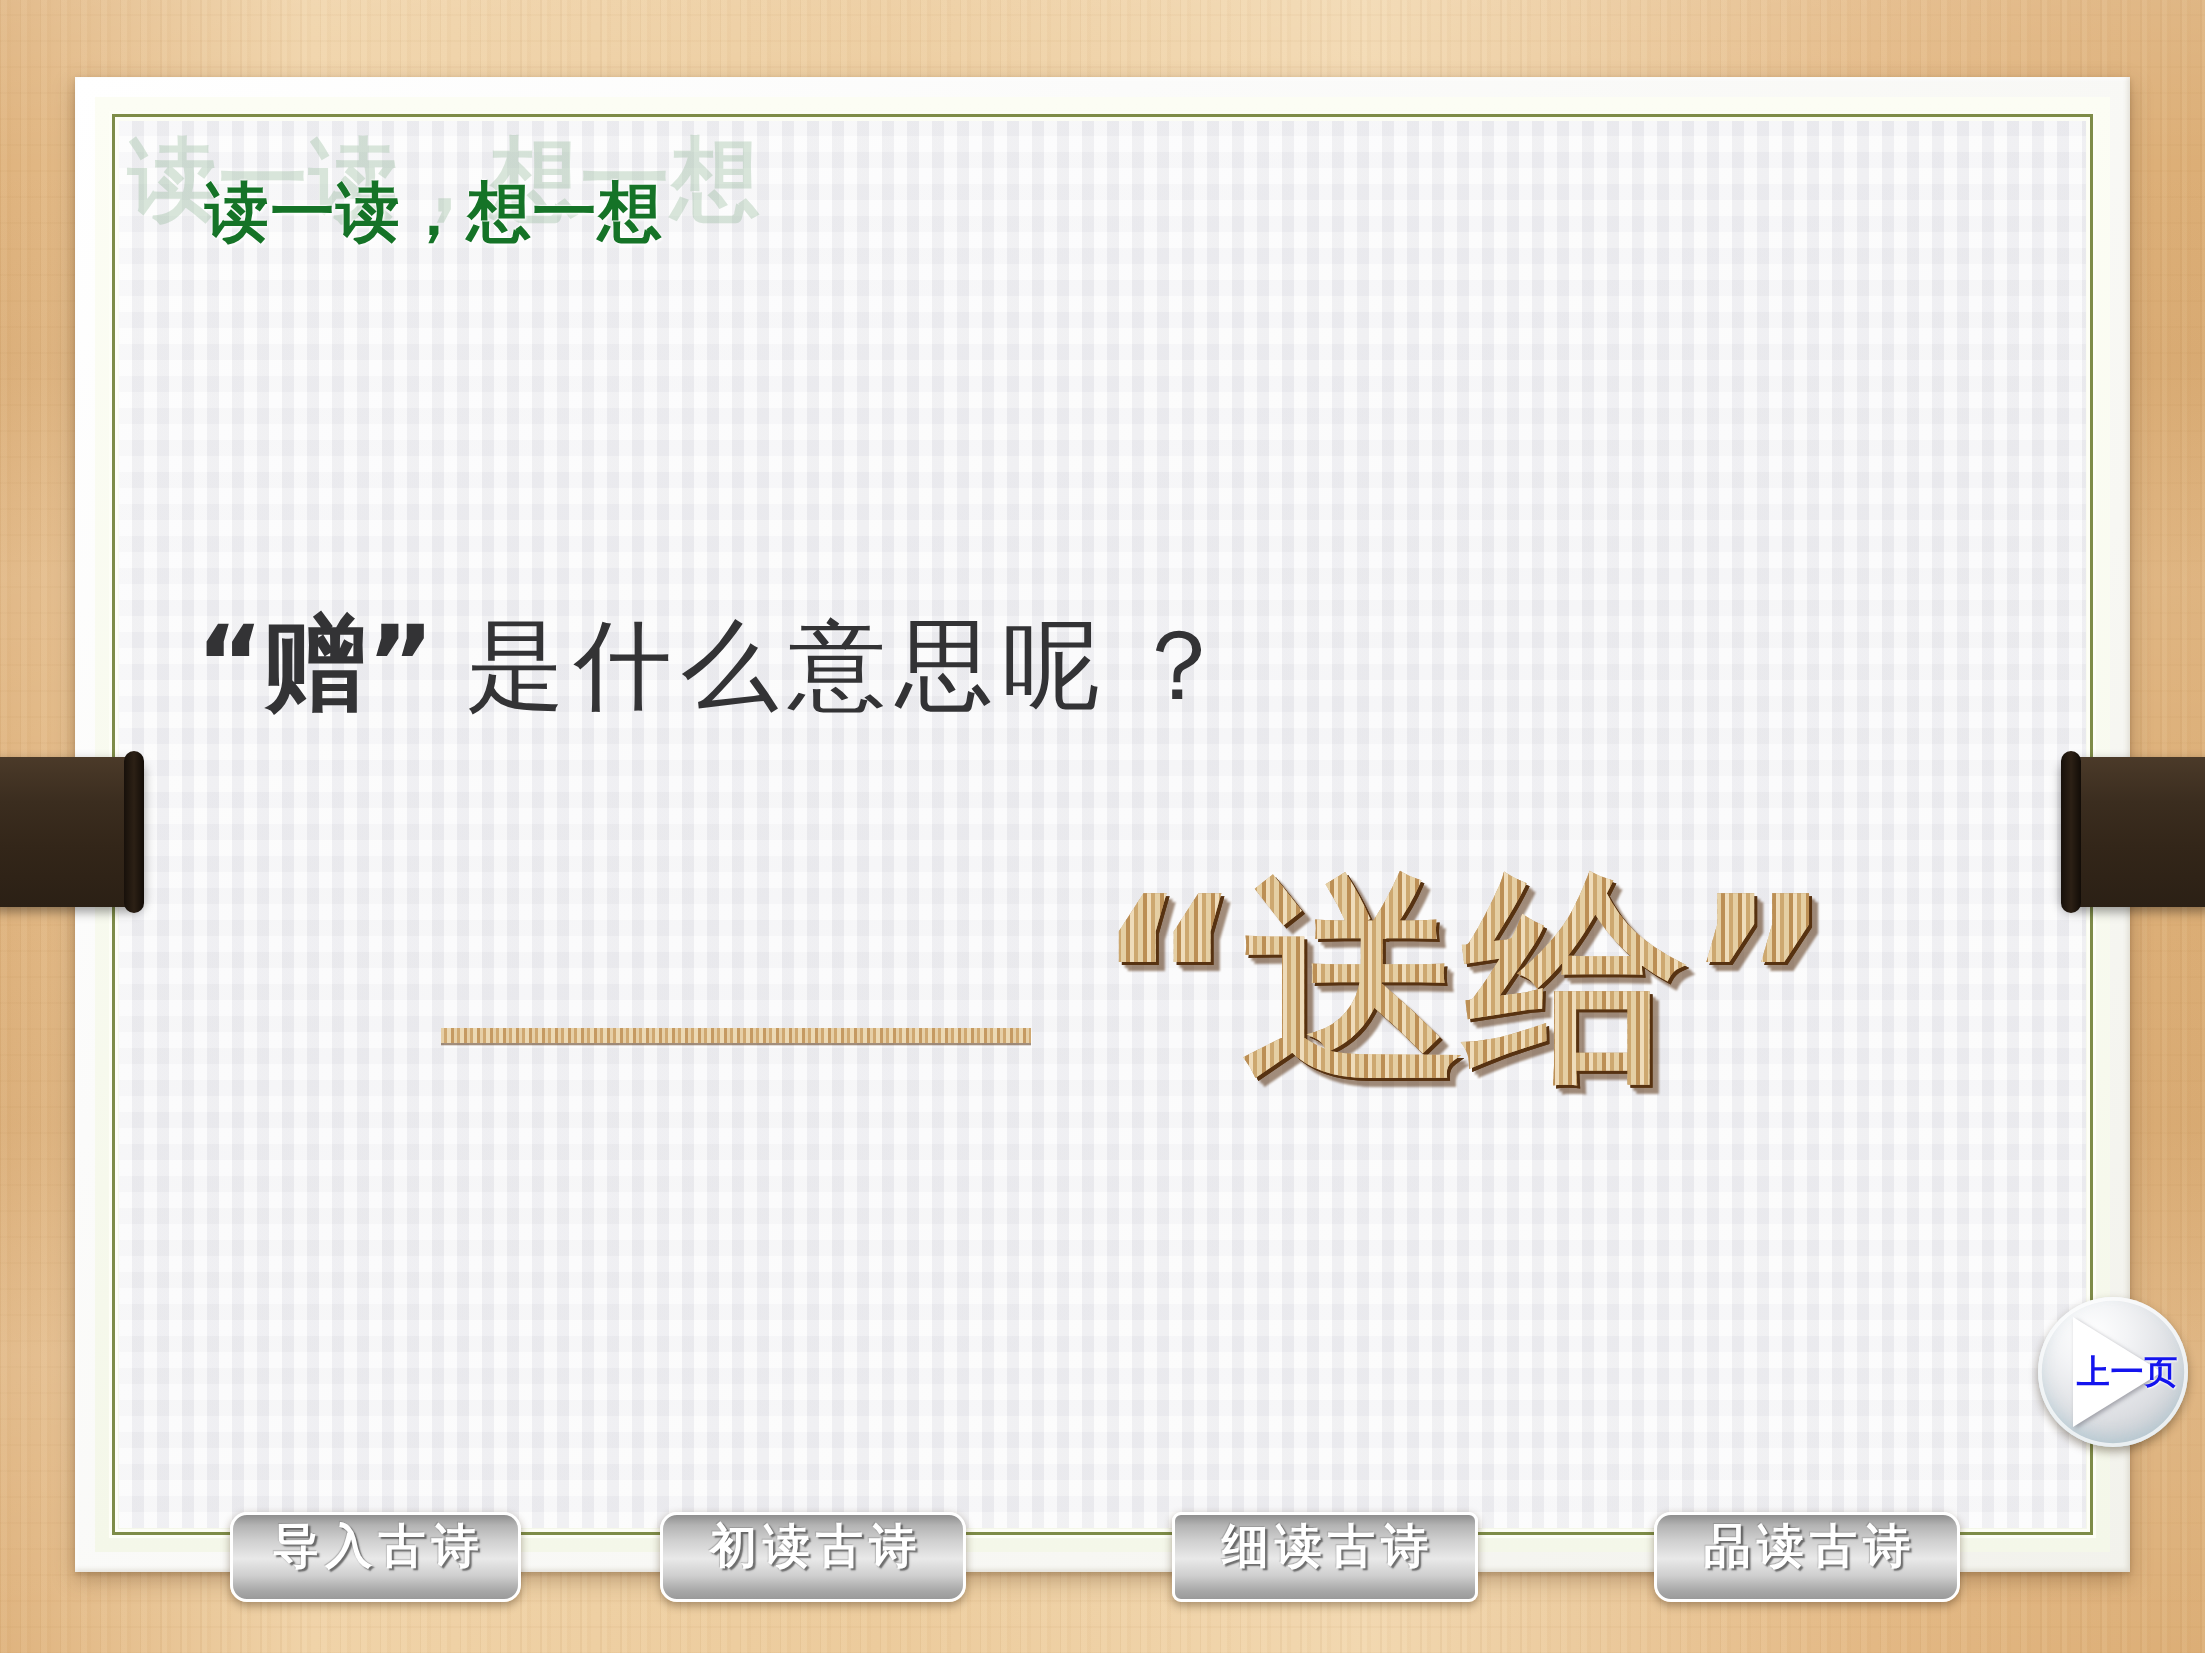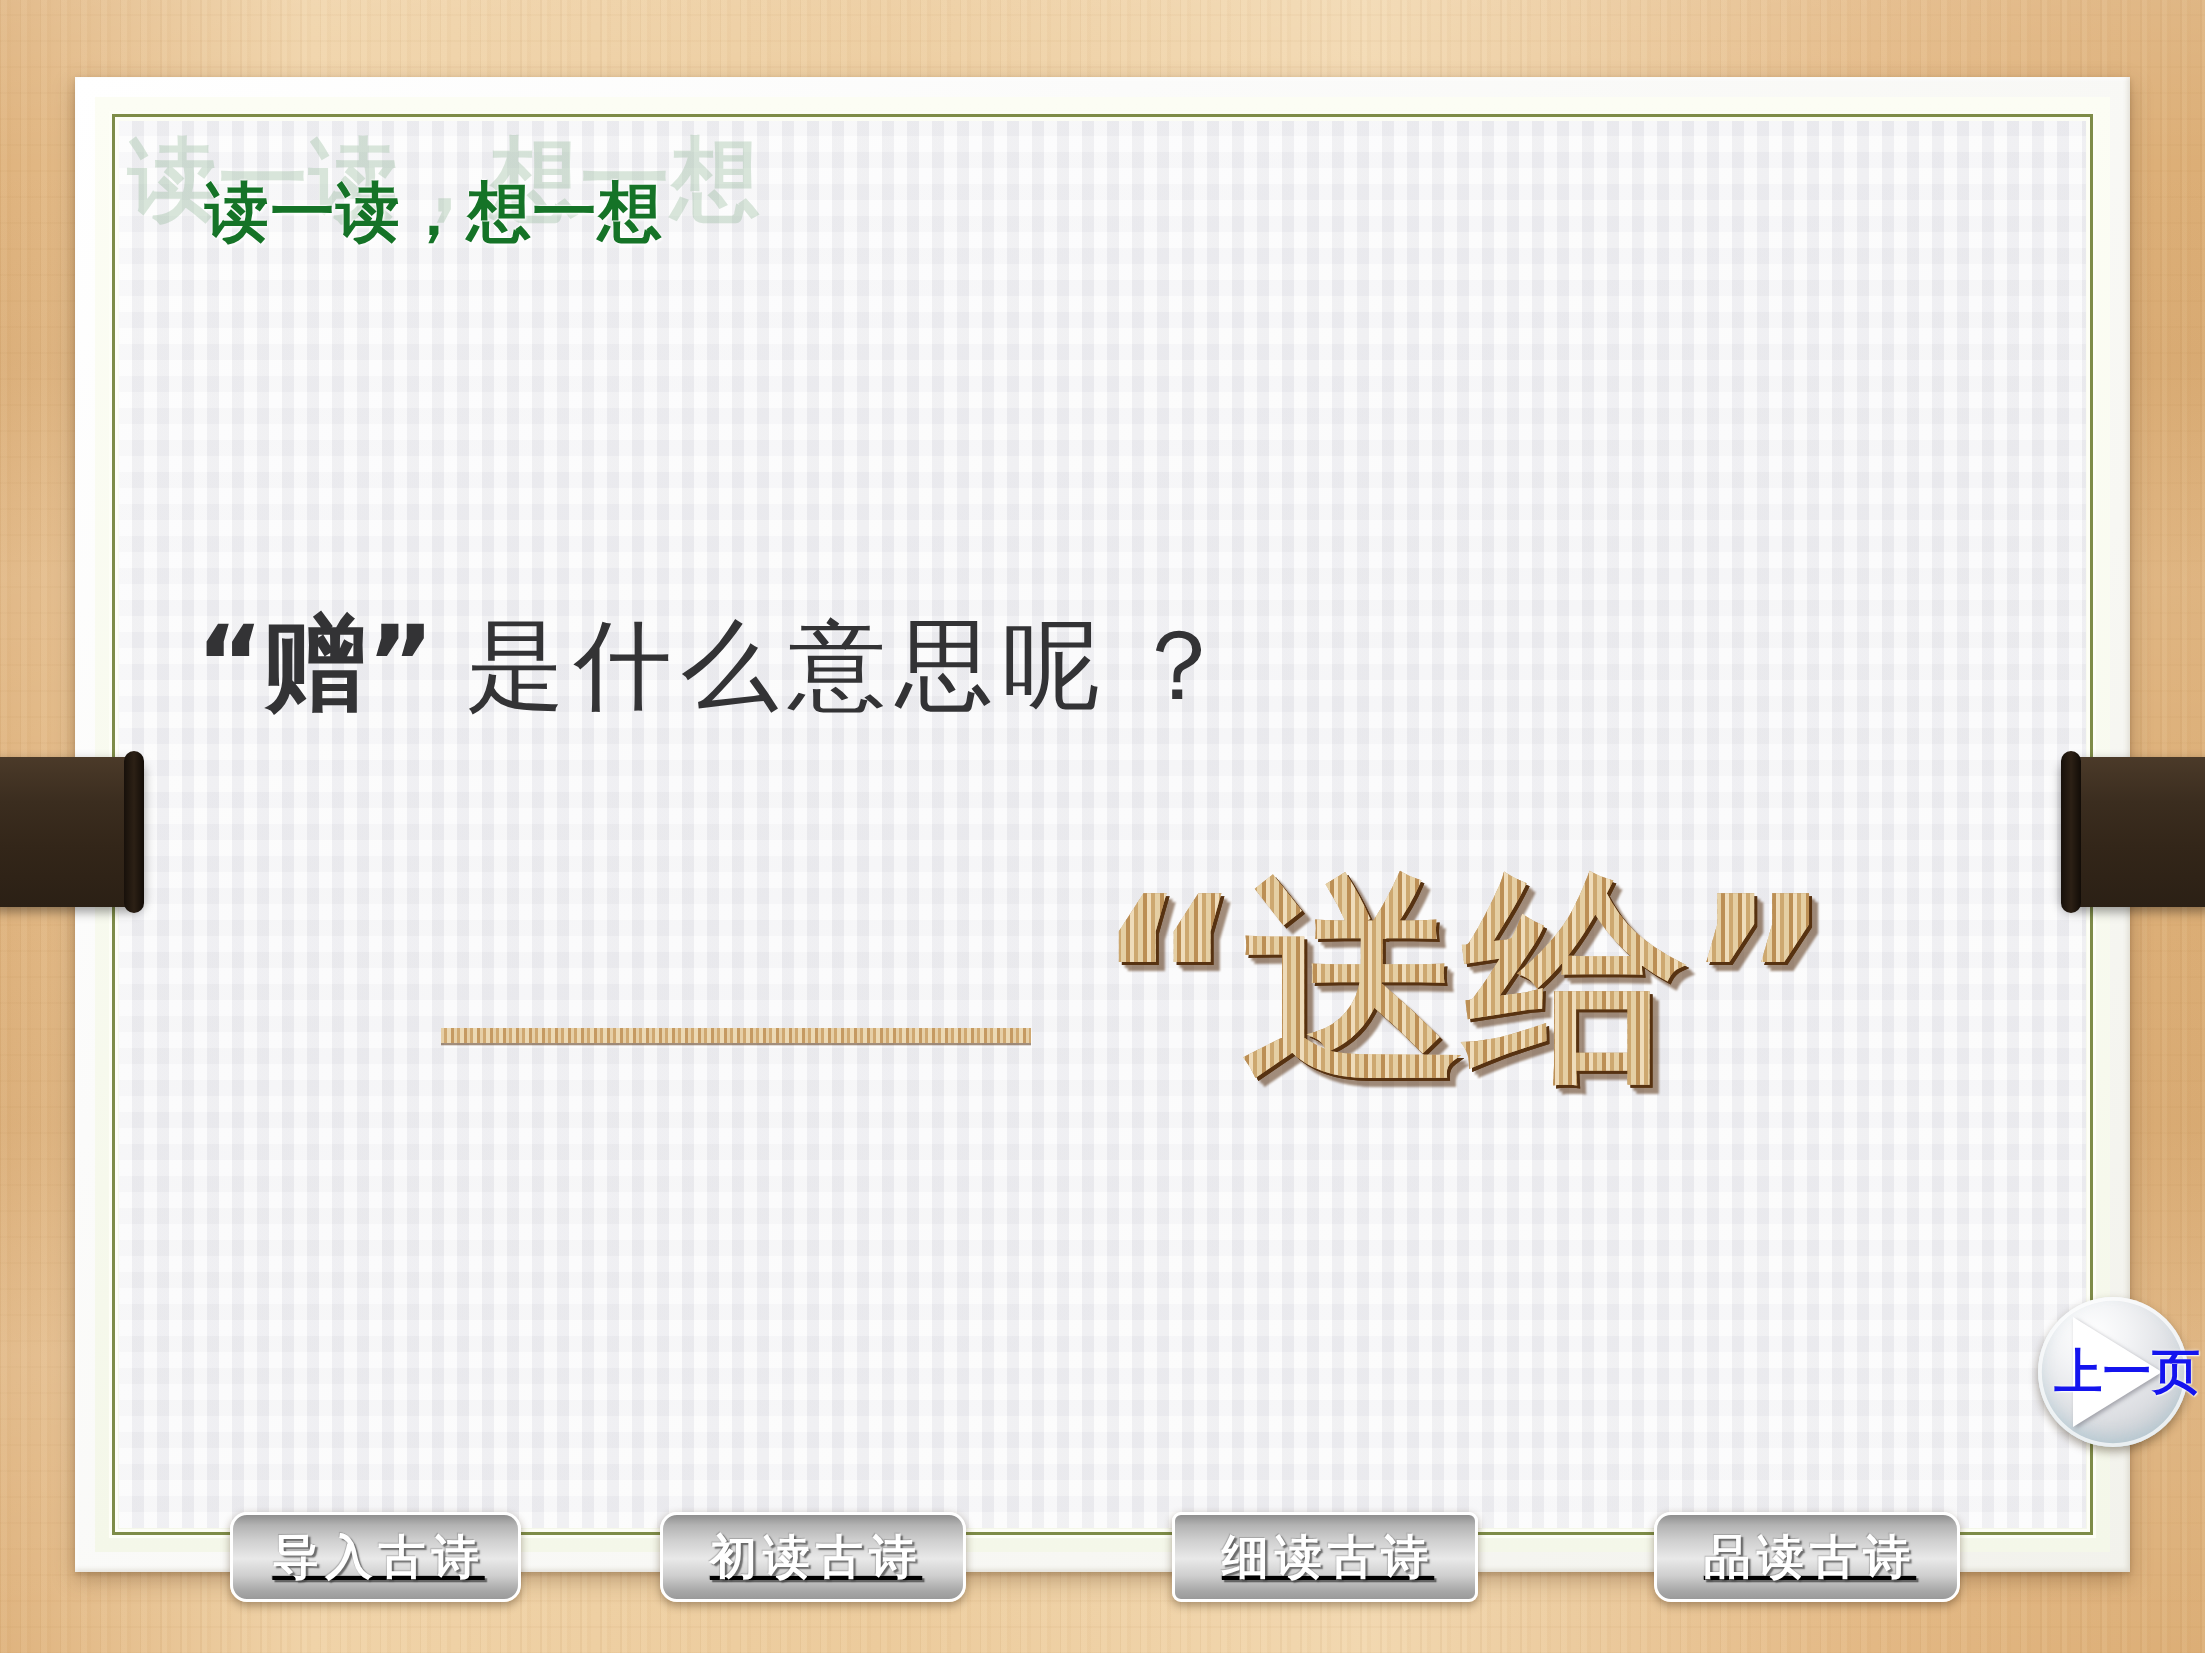--- a/index.html
+++ b/index.html
@@ -310,7 +310,7 @@
     z-index: 2;
     font-family: Liberation Sans, sans-serif;
     font-weight: 700;
-    font-size: 48px;
+    font-size: 33px;
     letter-spacing: 0.8px;
     color: #1414ee;
     text-shadow: 0 0 3.1px rgba(255,255,255,0.85), 0.8px 0.8px 1.5px rgba(255,255,255,0.9);

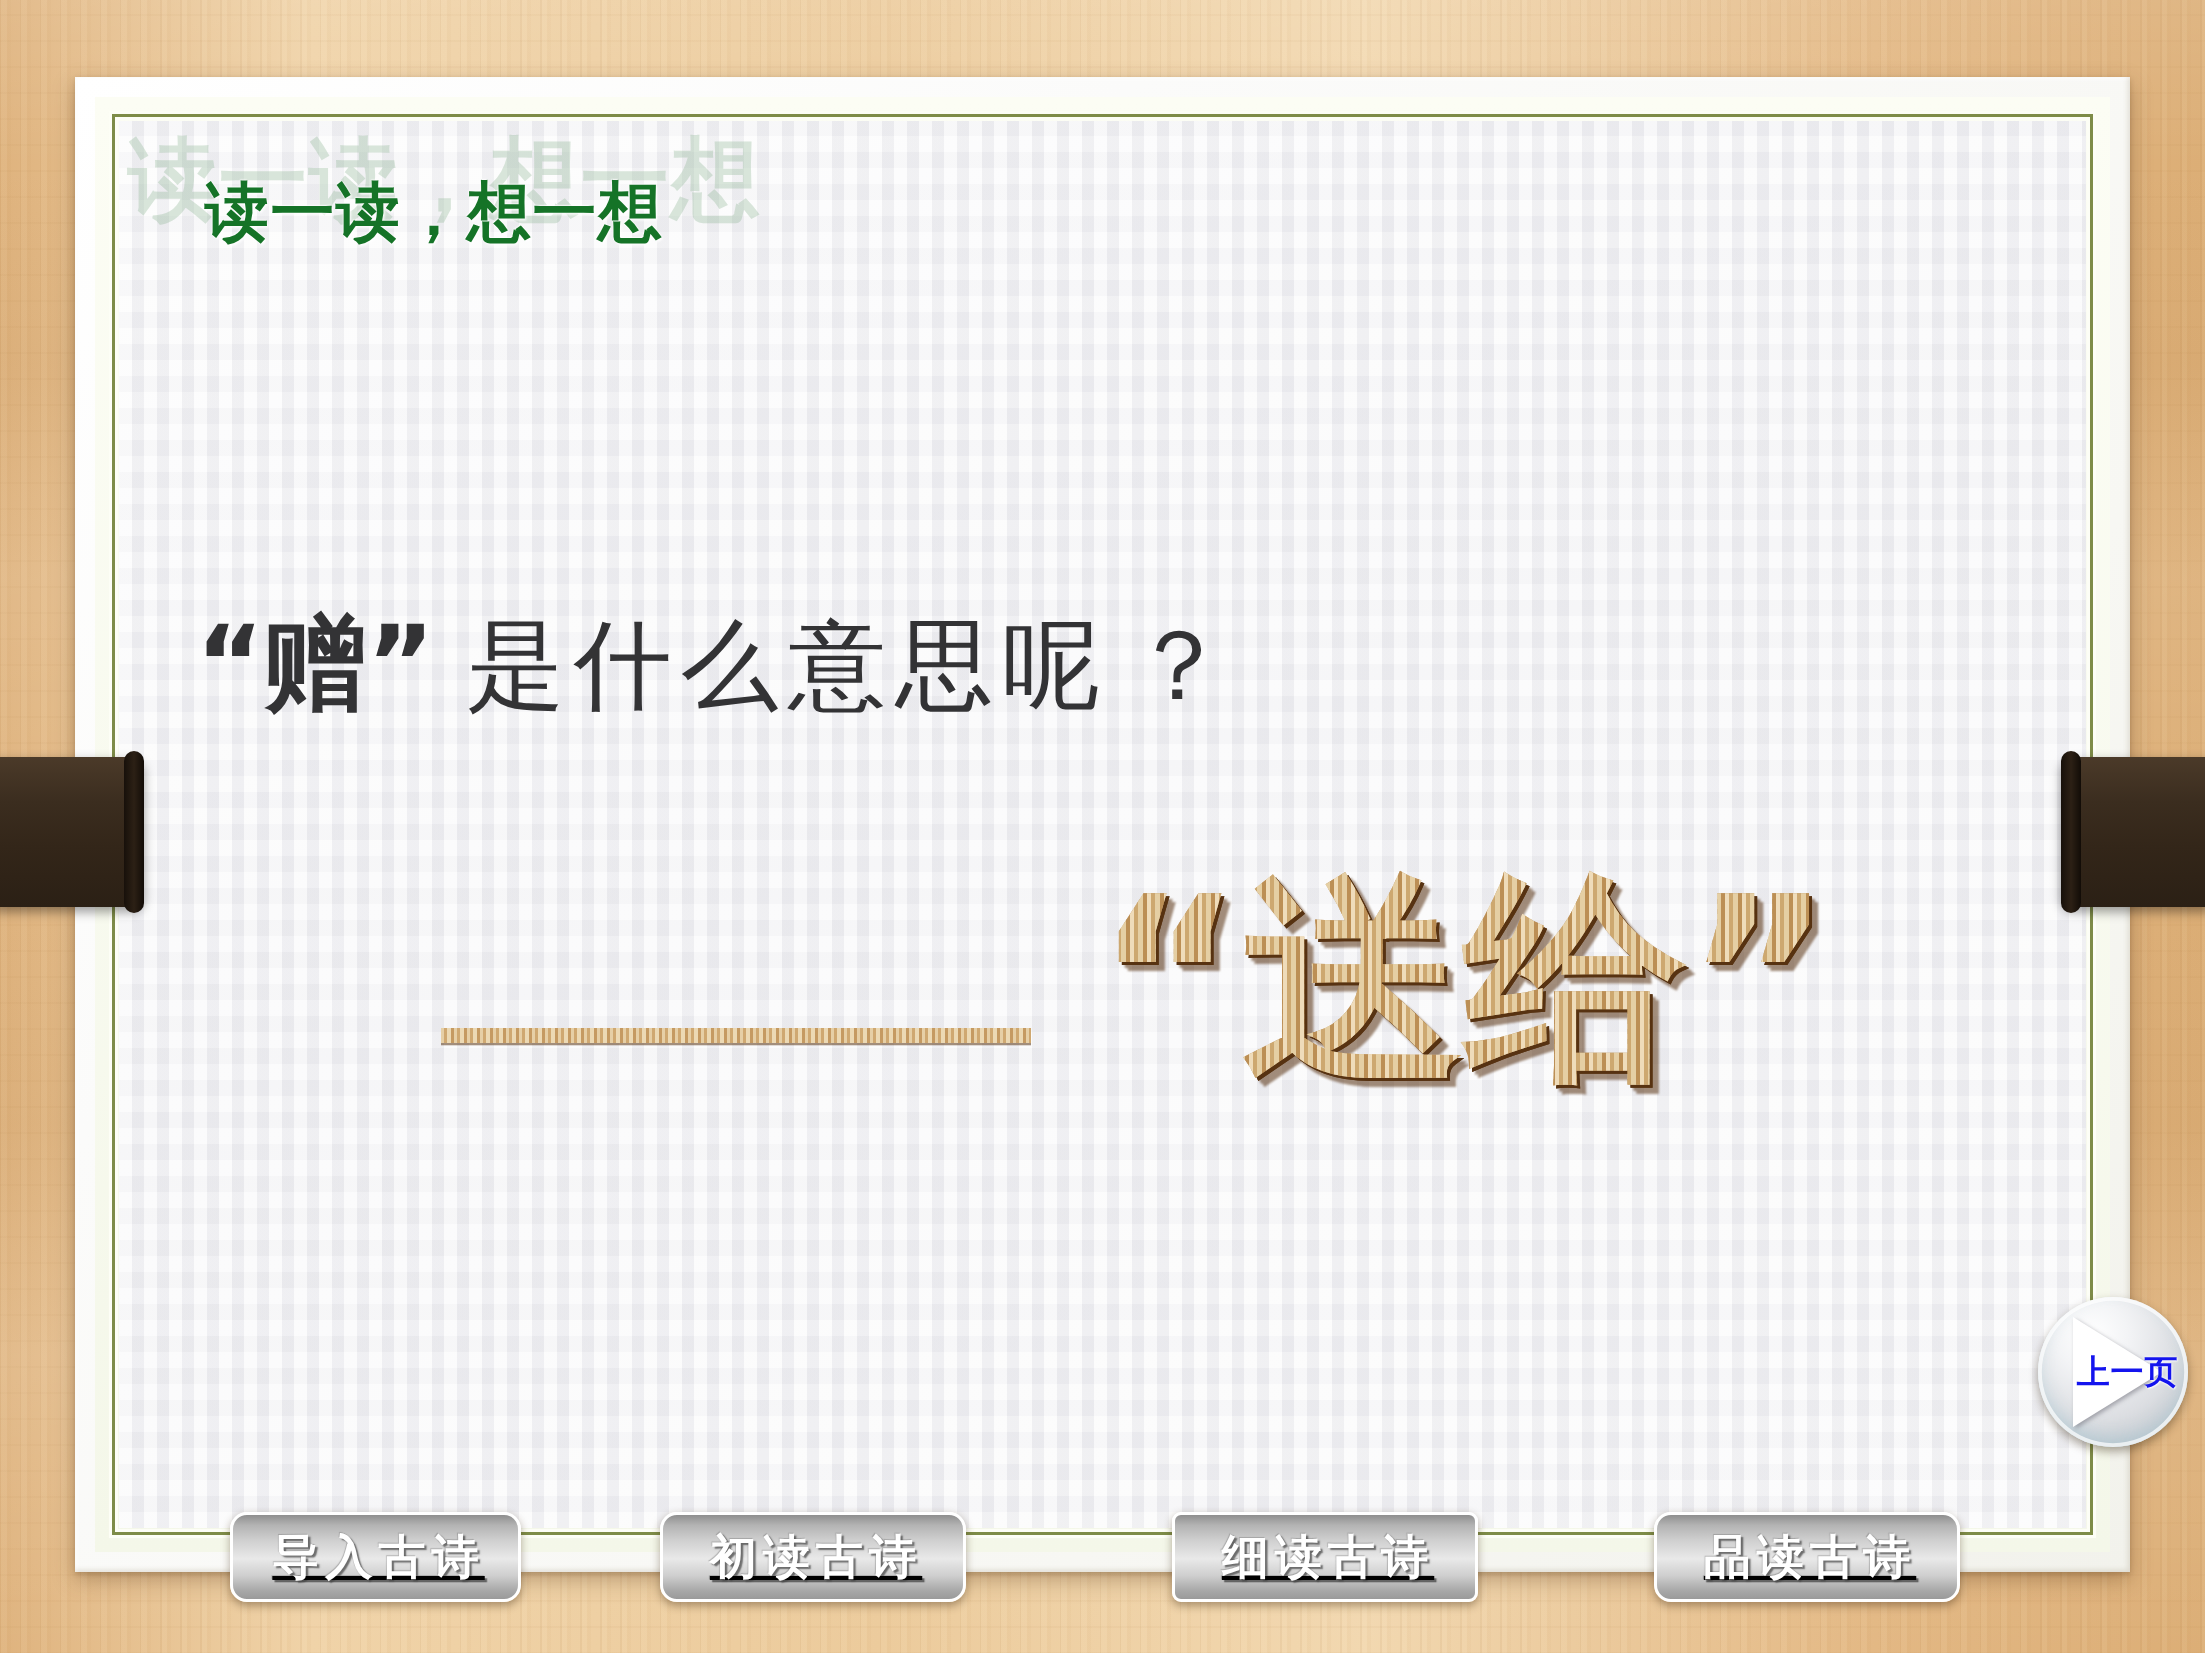--- a/index.html
+++ b/index.html
@@ -254,10 +254,8 @@
     border: 3.1px solid #ffffff;
     box-shadow: 0 3.8px 8.4px rgba(60,40,15,0.38);
     display: flex;
-    align-items: center;
     justify-content: center;
     box-sizing: border-box;
-    text-decoration: underline;
   }
   .chip span {
     font-family: "DejaVu Serif", serif;

